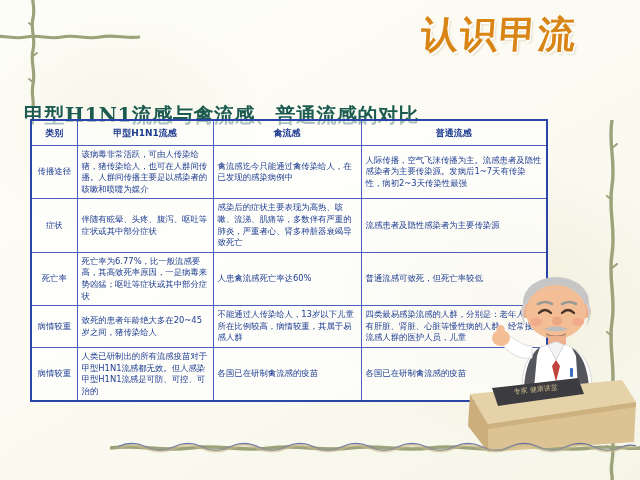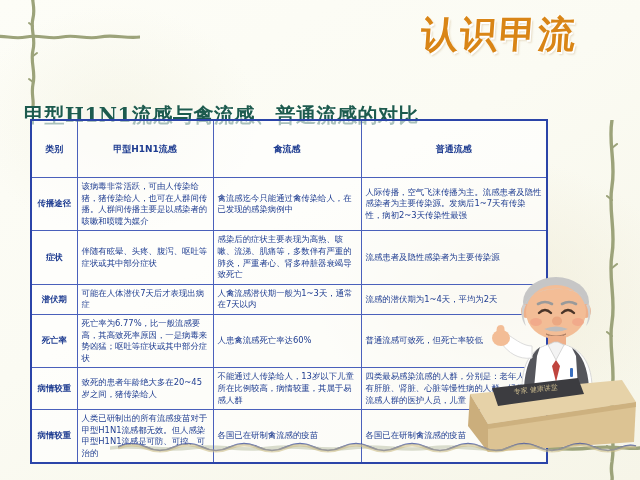--- a/index.html
+++ b/index.html
@@ -93,7 +93,7 @@
     font-weight: bold;
     text-align: center;
     height: 20px;
-    padding: 18px 3px;
+    padding: 2px 3px;
   }
   .col-cat  { width: 46px; }
   .col-h1n1 { width: 136px; }

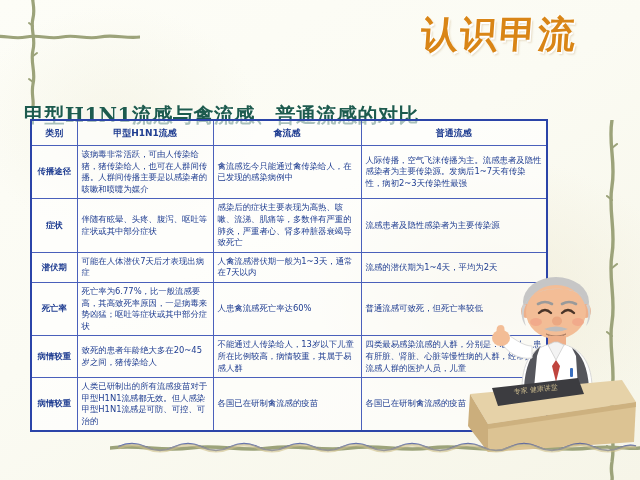--- a/index.html
+++ b/index.html
@@ -102,7 +102,7 @@
 
   td.cat-cell {
     text-align: center;
-    font-weight: bold;
+    font-weight: normal;
     font-size: 9px;
     line-height: 1.25;
     color: #1f3d91;

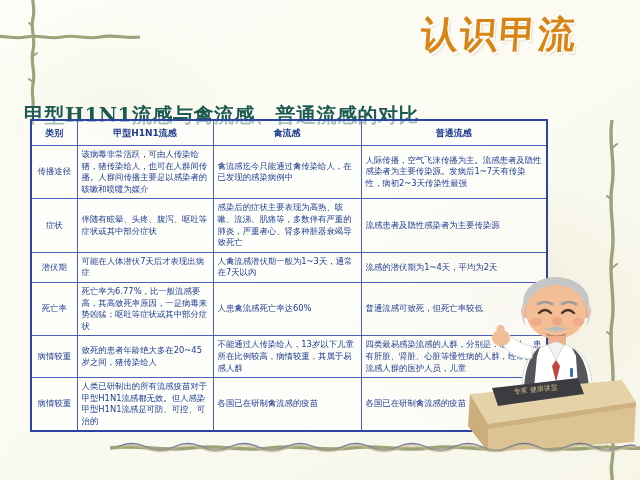--- a/index.html
+++ b/index.html
@@ -192,12 +192,6 @@
         <td class="body-cell">流感患者及隐性感染者为主要传染源</td>
       </tr>
       <tr>
-        <td class="cat-cell">潜伏期</td>
-        <td class="body-cell">可能在人体潜伏7天后才表现出病症</td>
-        <td class="body-cell">人禽流感潜伏期一般为1~3天，通常在7天以内</td>
-        <td class="body-cell">流感的潜伏期为1~4天，平均为2天</td>
-      </tr>
-      <tr>
         <td class="cat-cell">死亡率</td>
         <td class="body-cell">死亡率为6.77%，比一般流感要高，其高致死率原因，一是病毒来势凶猛；呕吐等症状或其中部分症状</td>
         <td class="body-cell">人患禽流感死亡率达60%</td>

